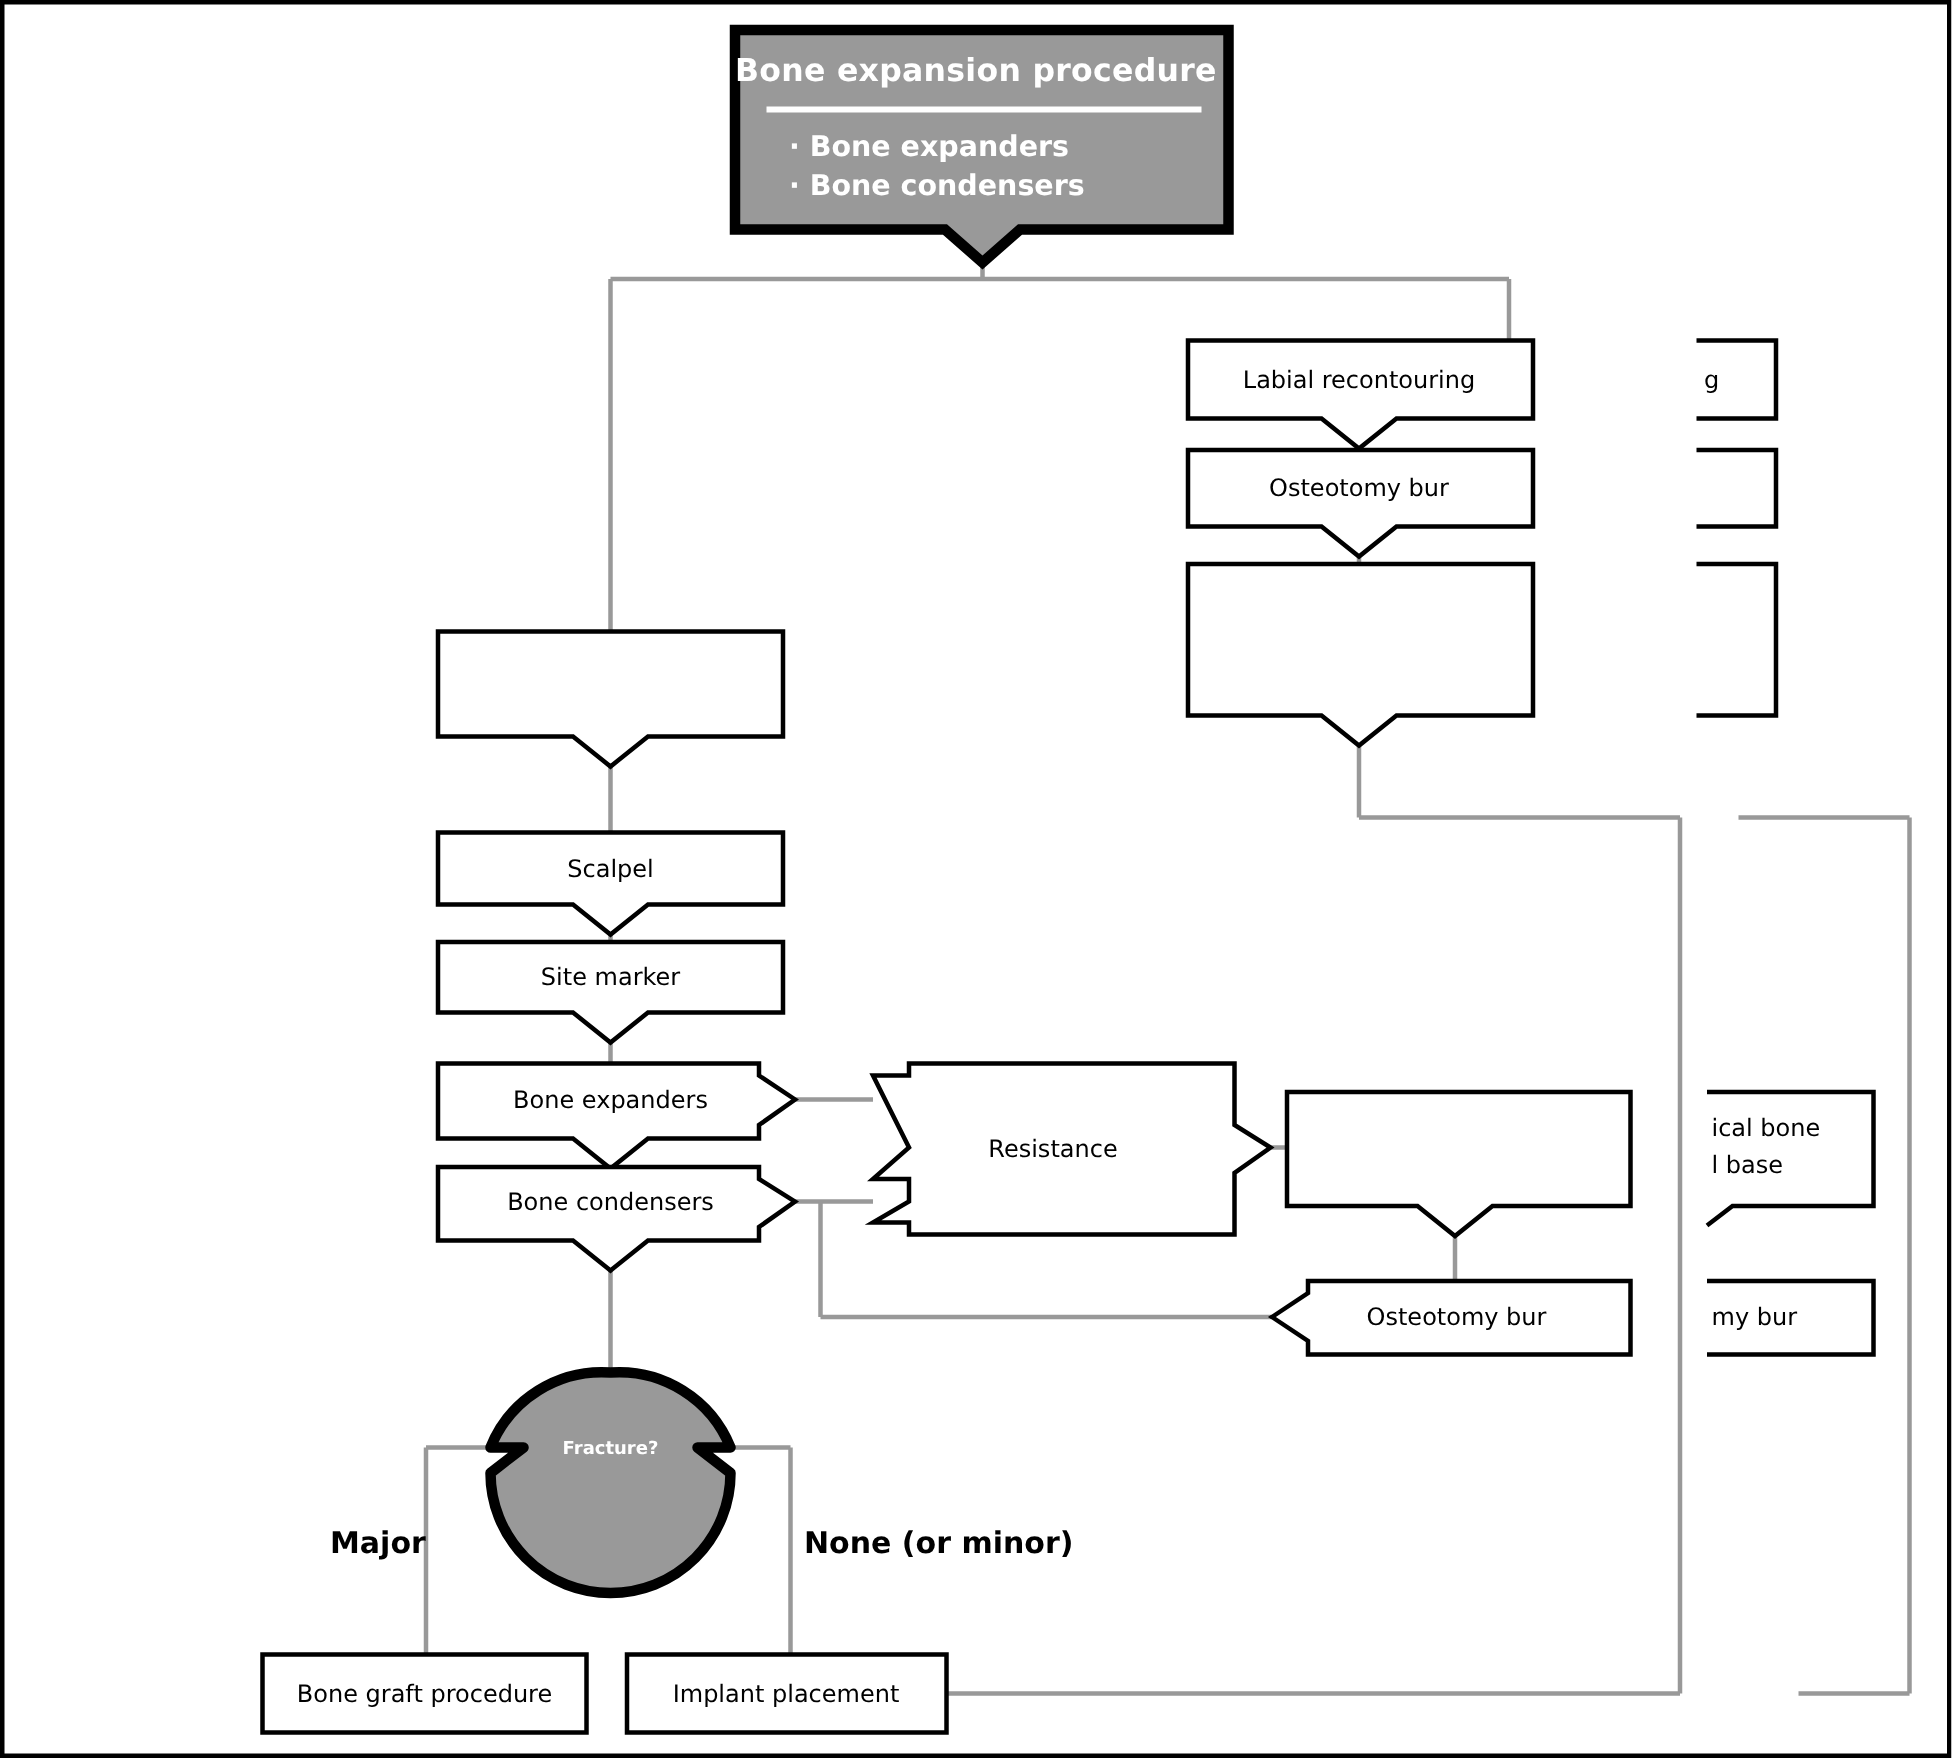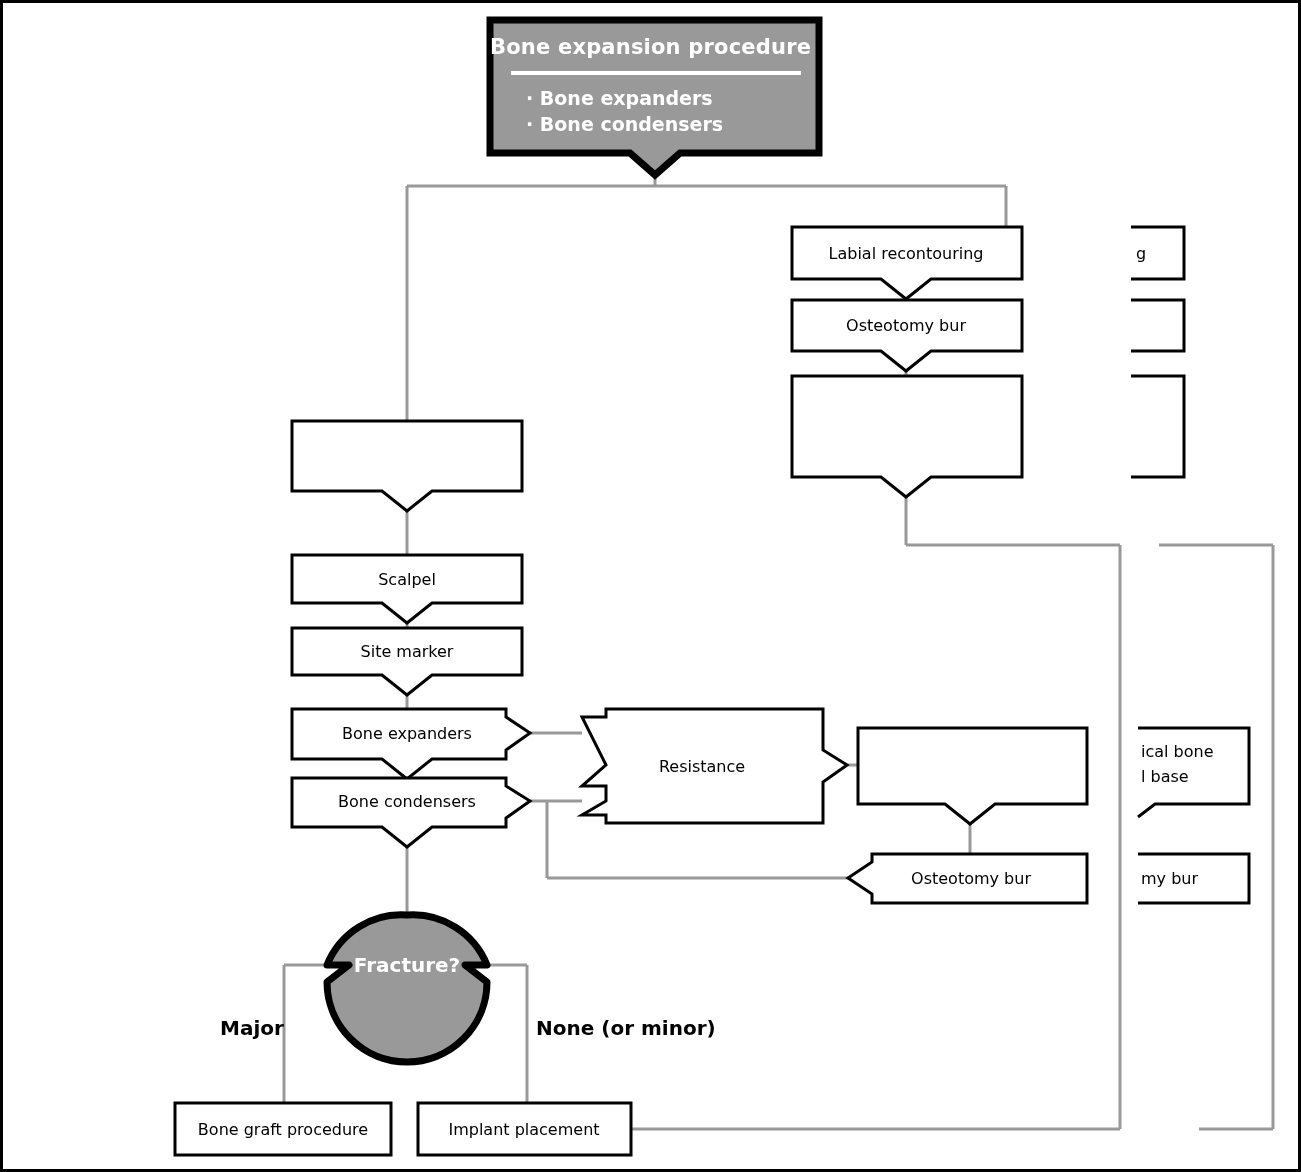--- a/index.html
+++ b/index.html
@@ -43,7 +43,7 @@
     font-size:19px;line-height:26px;text-align:left;white-space:pre;
   }
   .circ-lbl{
-    position:absolute;z-index:3;color:#ffffff;font-weight:bold;font-size:20px;
+    position:absolute;z-index:3;color:#ffffff;font-weight:bold;font-size:12px;
     white-space:pre;transform:translate(-50%,-50%);
   }
   .edge-lbl{

